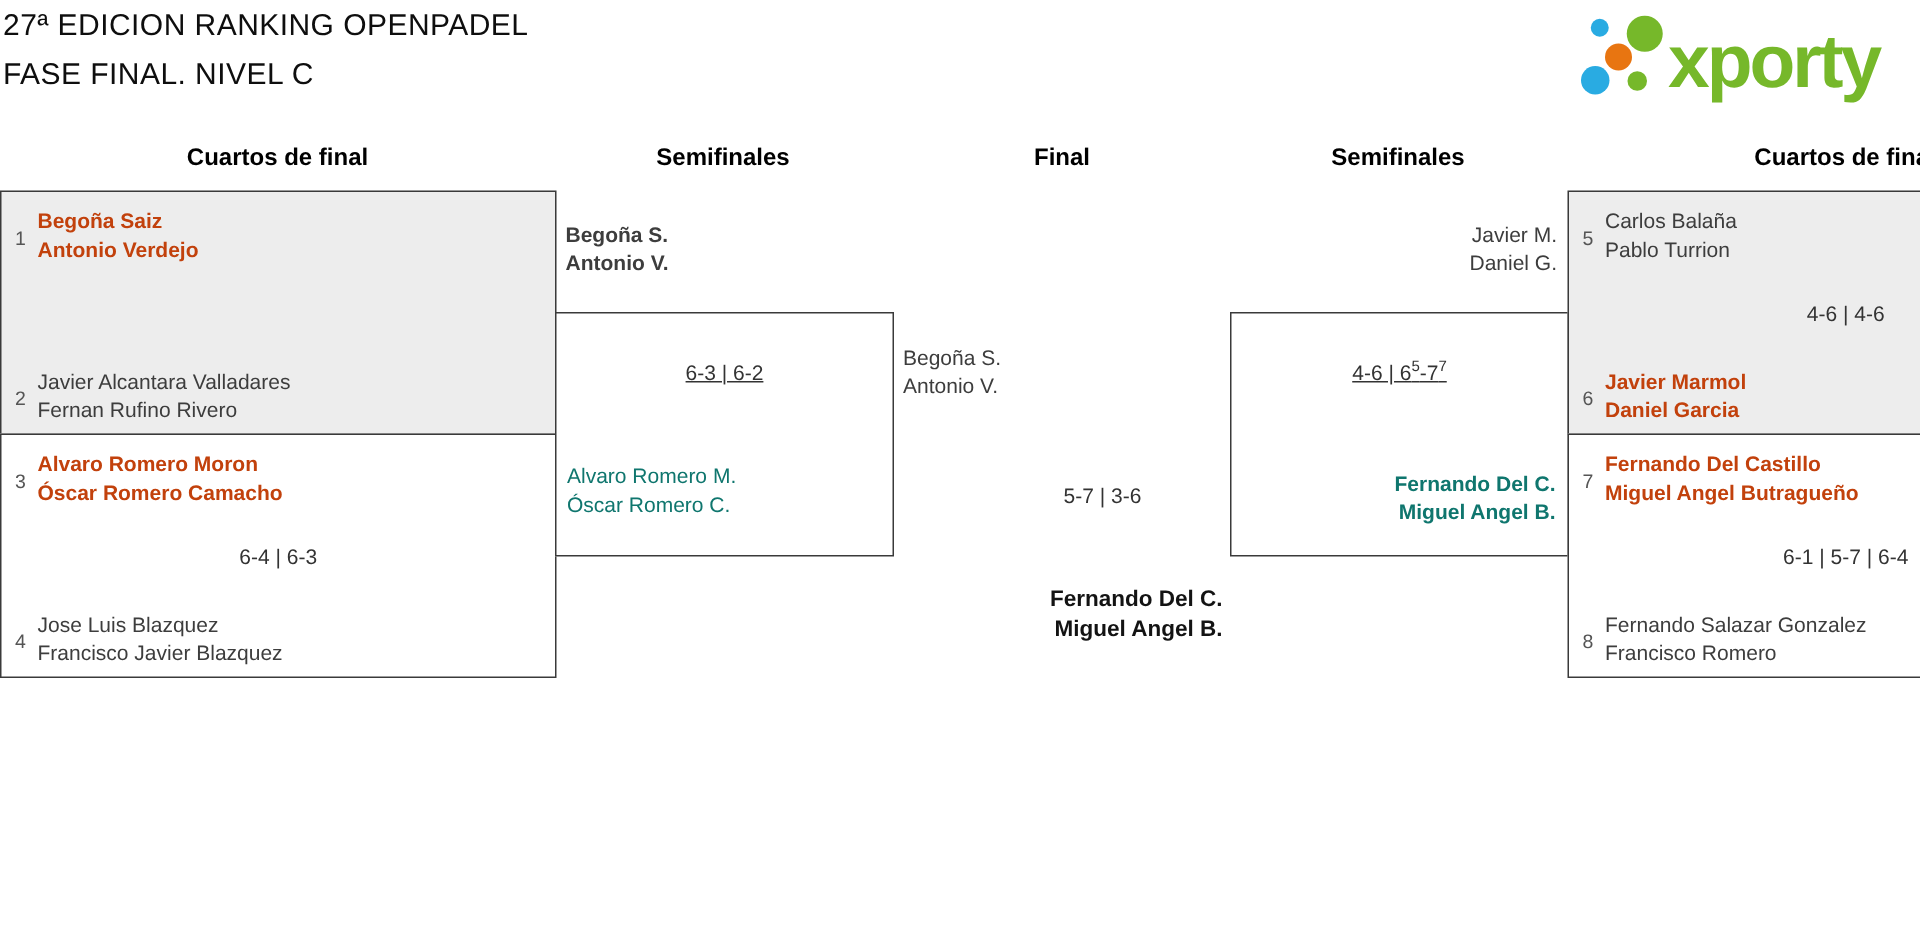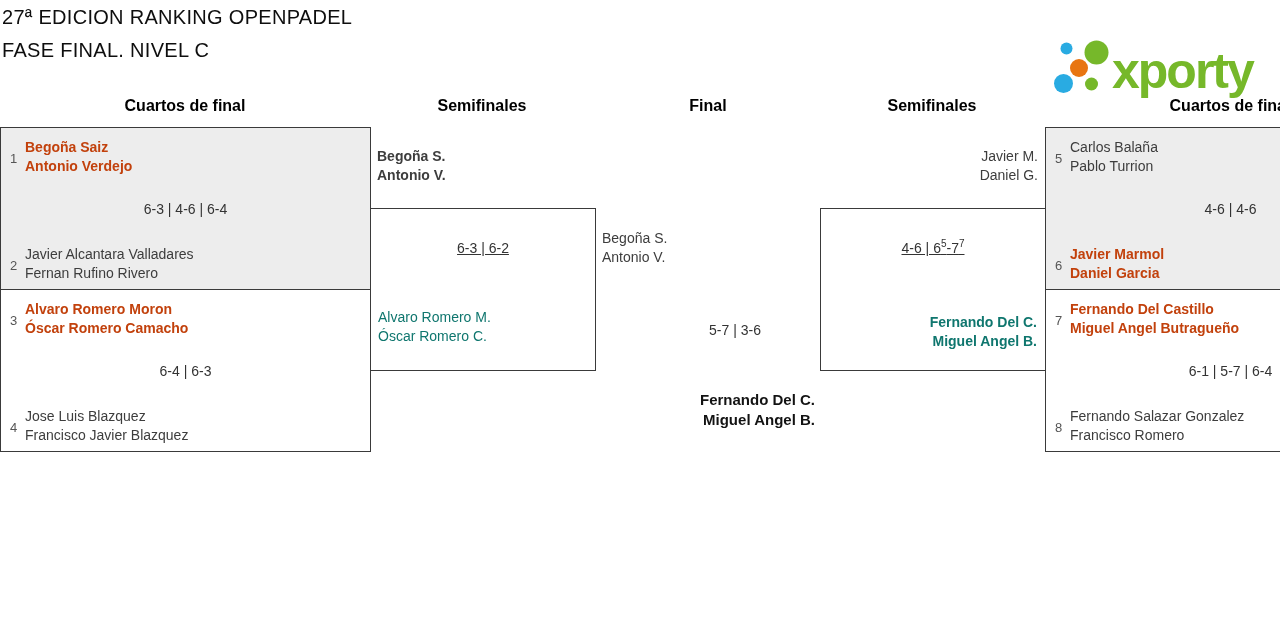--- a/index.html
+++ b/index.html
@@ -16,7 +16,7 @@
     font-size: 20px; font-weight: 400; line-height: 33px;
     color: #0e0e0e; letter-spacing: 0.3px; white-space: nowrap;
   }
-  .logo { position: absolute; left: 1048px; top: 0; width: 232px; height: 72px; cursor: pointer; margin-top: 30px; }
+  .logo { position: absolute; left: 1048px; top: 0; width: 232px; height: 72px; cursor: pointer; }
   .logo-text { font-family: "Liberation Sans", sans-serif; font-weight: 700; font-size: 50px; letter-spacing: -2px; }
   .round-header {
     position: absolute; top: 97px; transform: translateX(-50%);

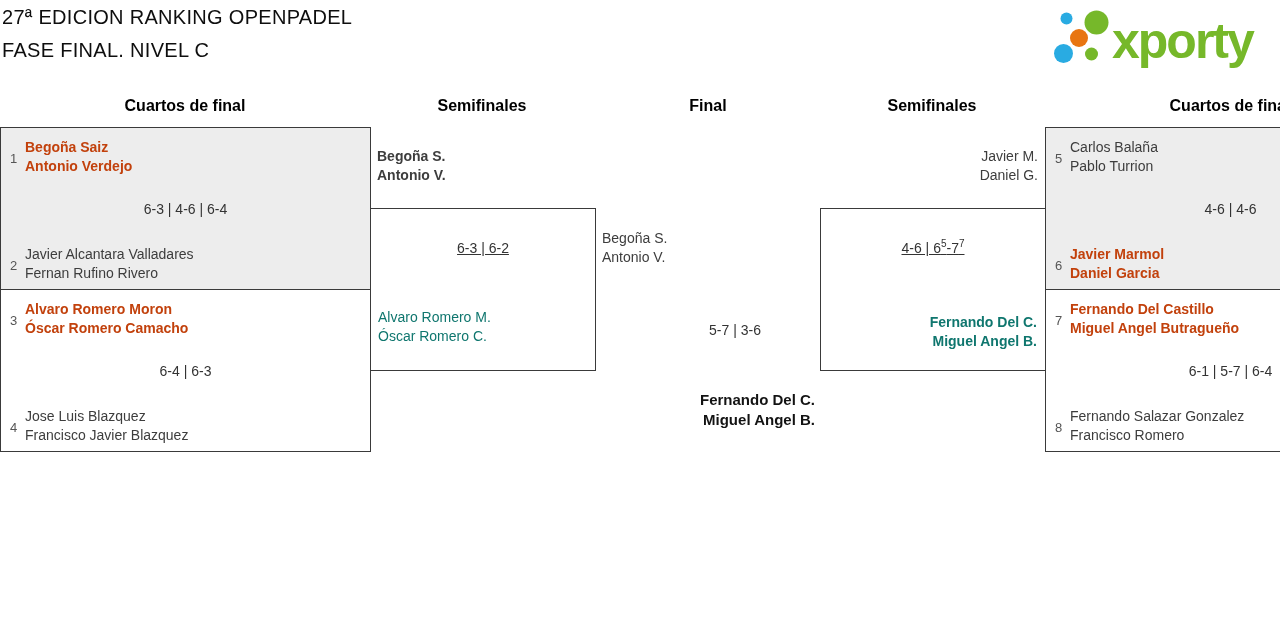--- a/index.html
+++ b/index.html
@@ -85,7 +85,6 @@
       <div>Antonio Verdejo</div>
     </div>
   </div>
-  <div class="score">6-3 | 4-6 | 6-4</div>
   <div class="qteam b">
     <div class="qseed">2</div>
     <div class="names">

